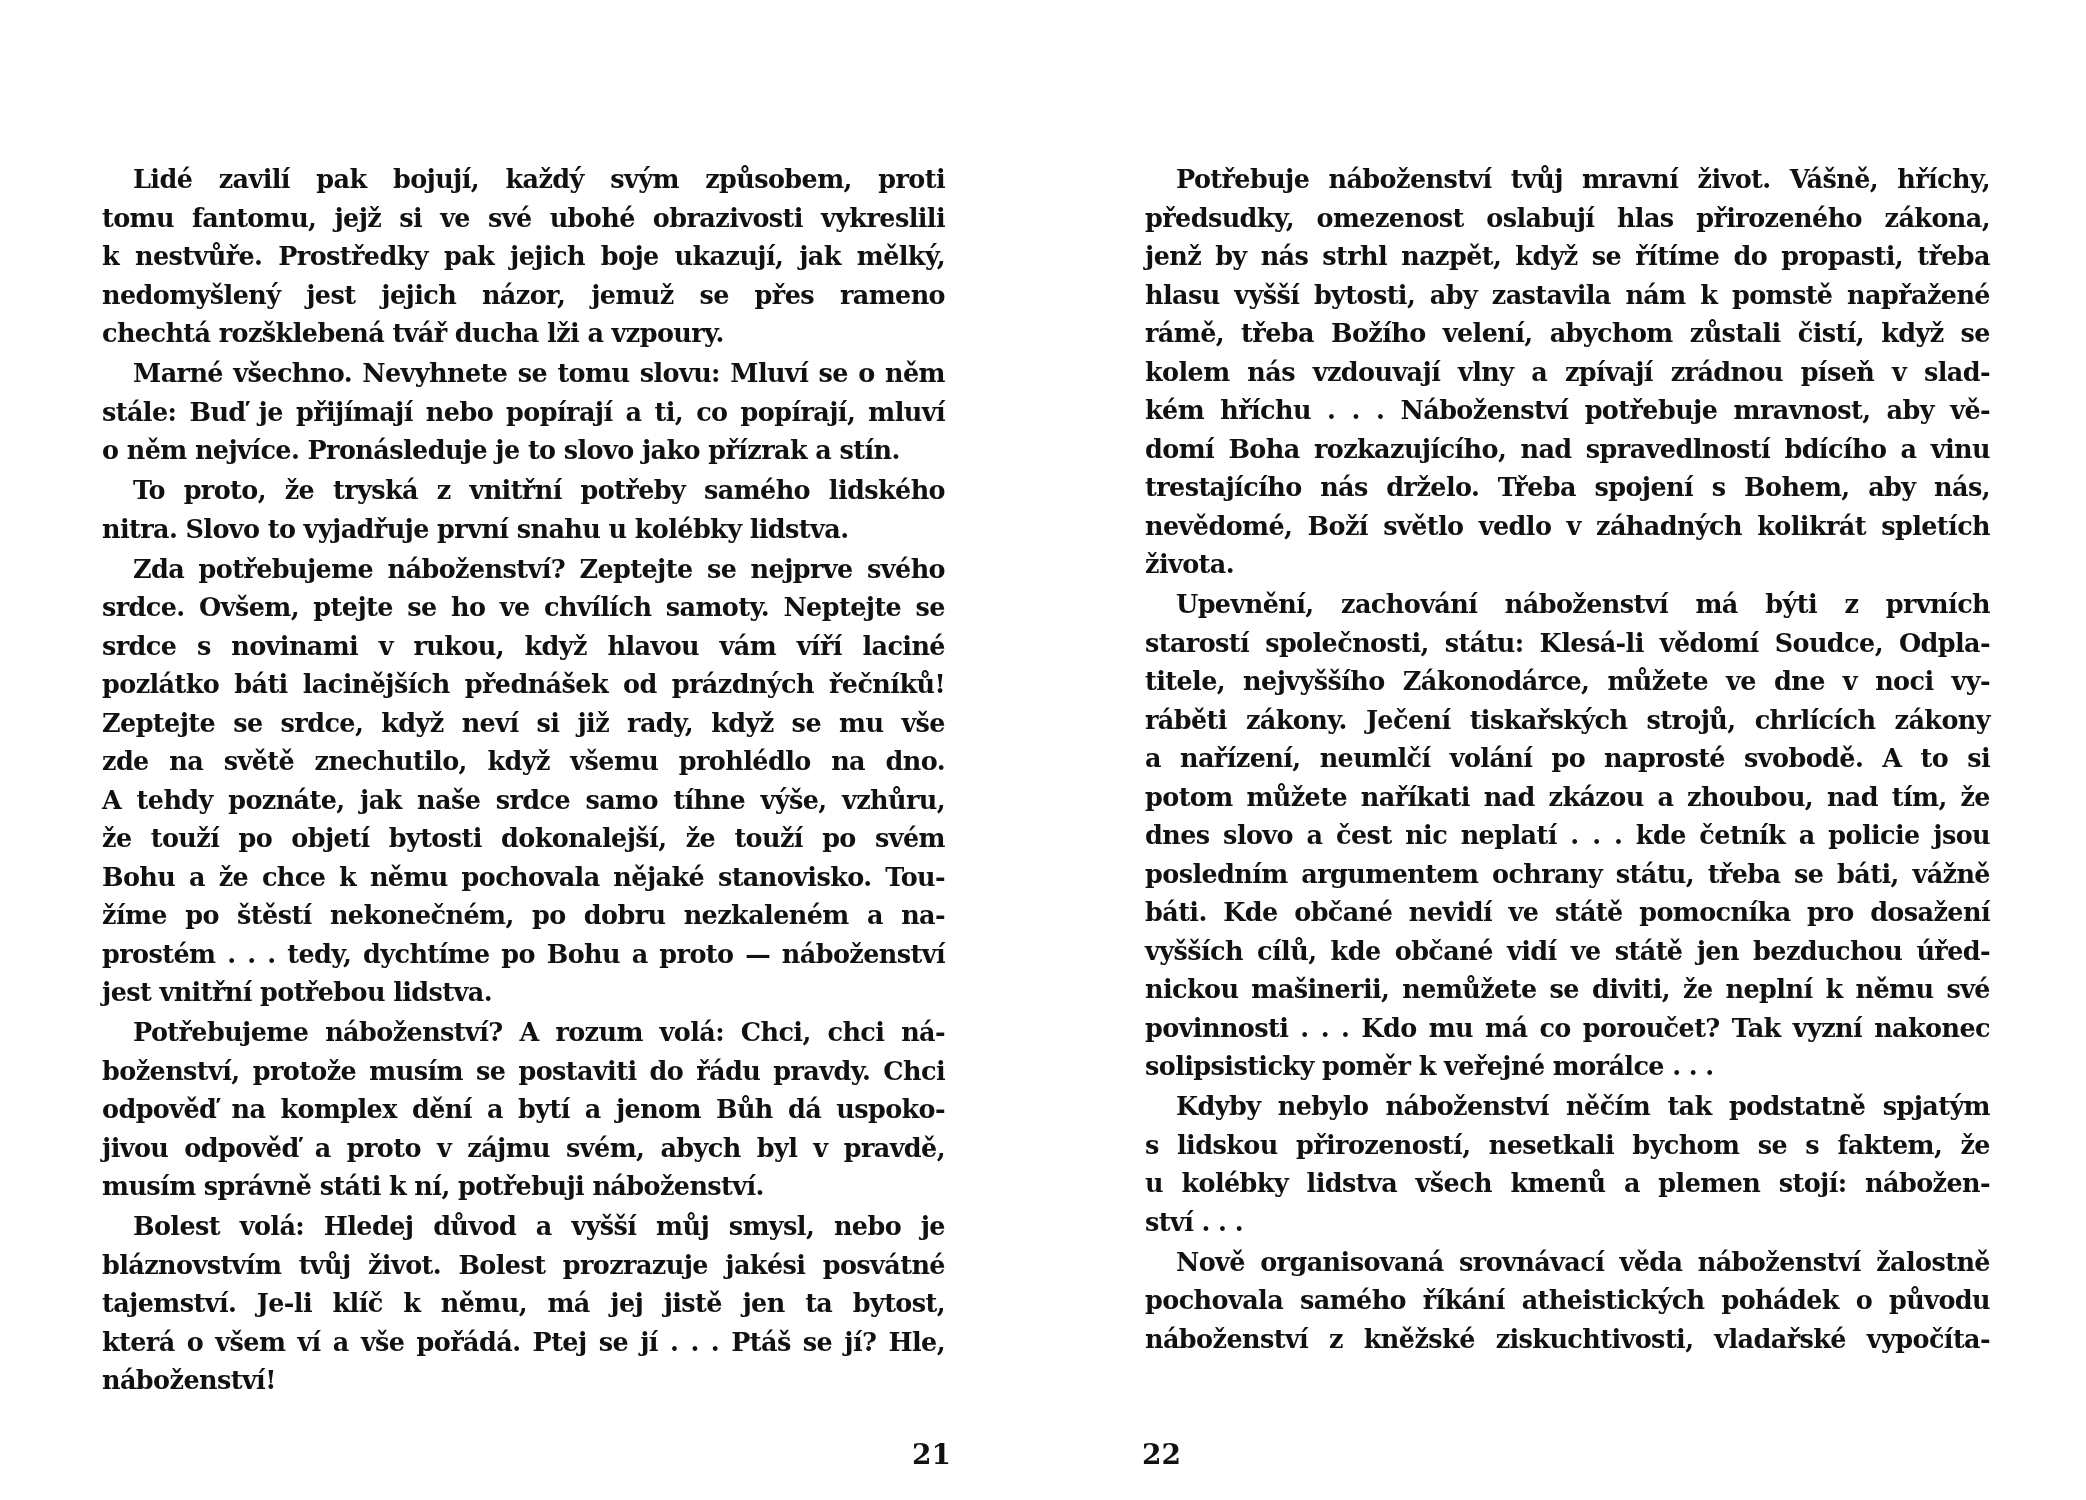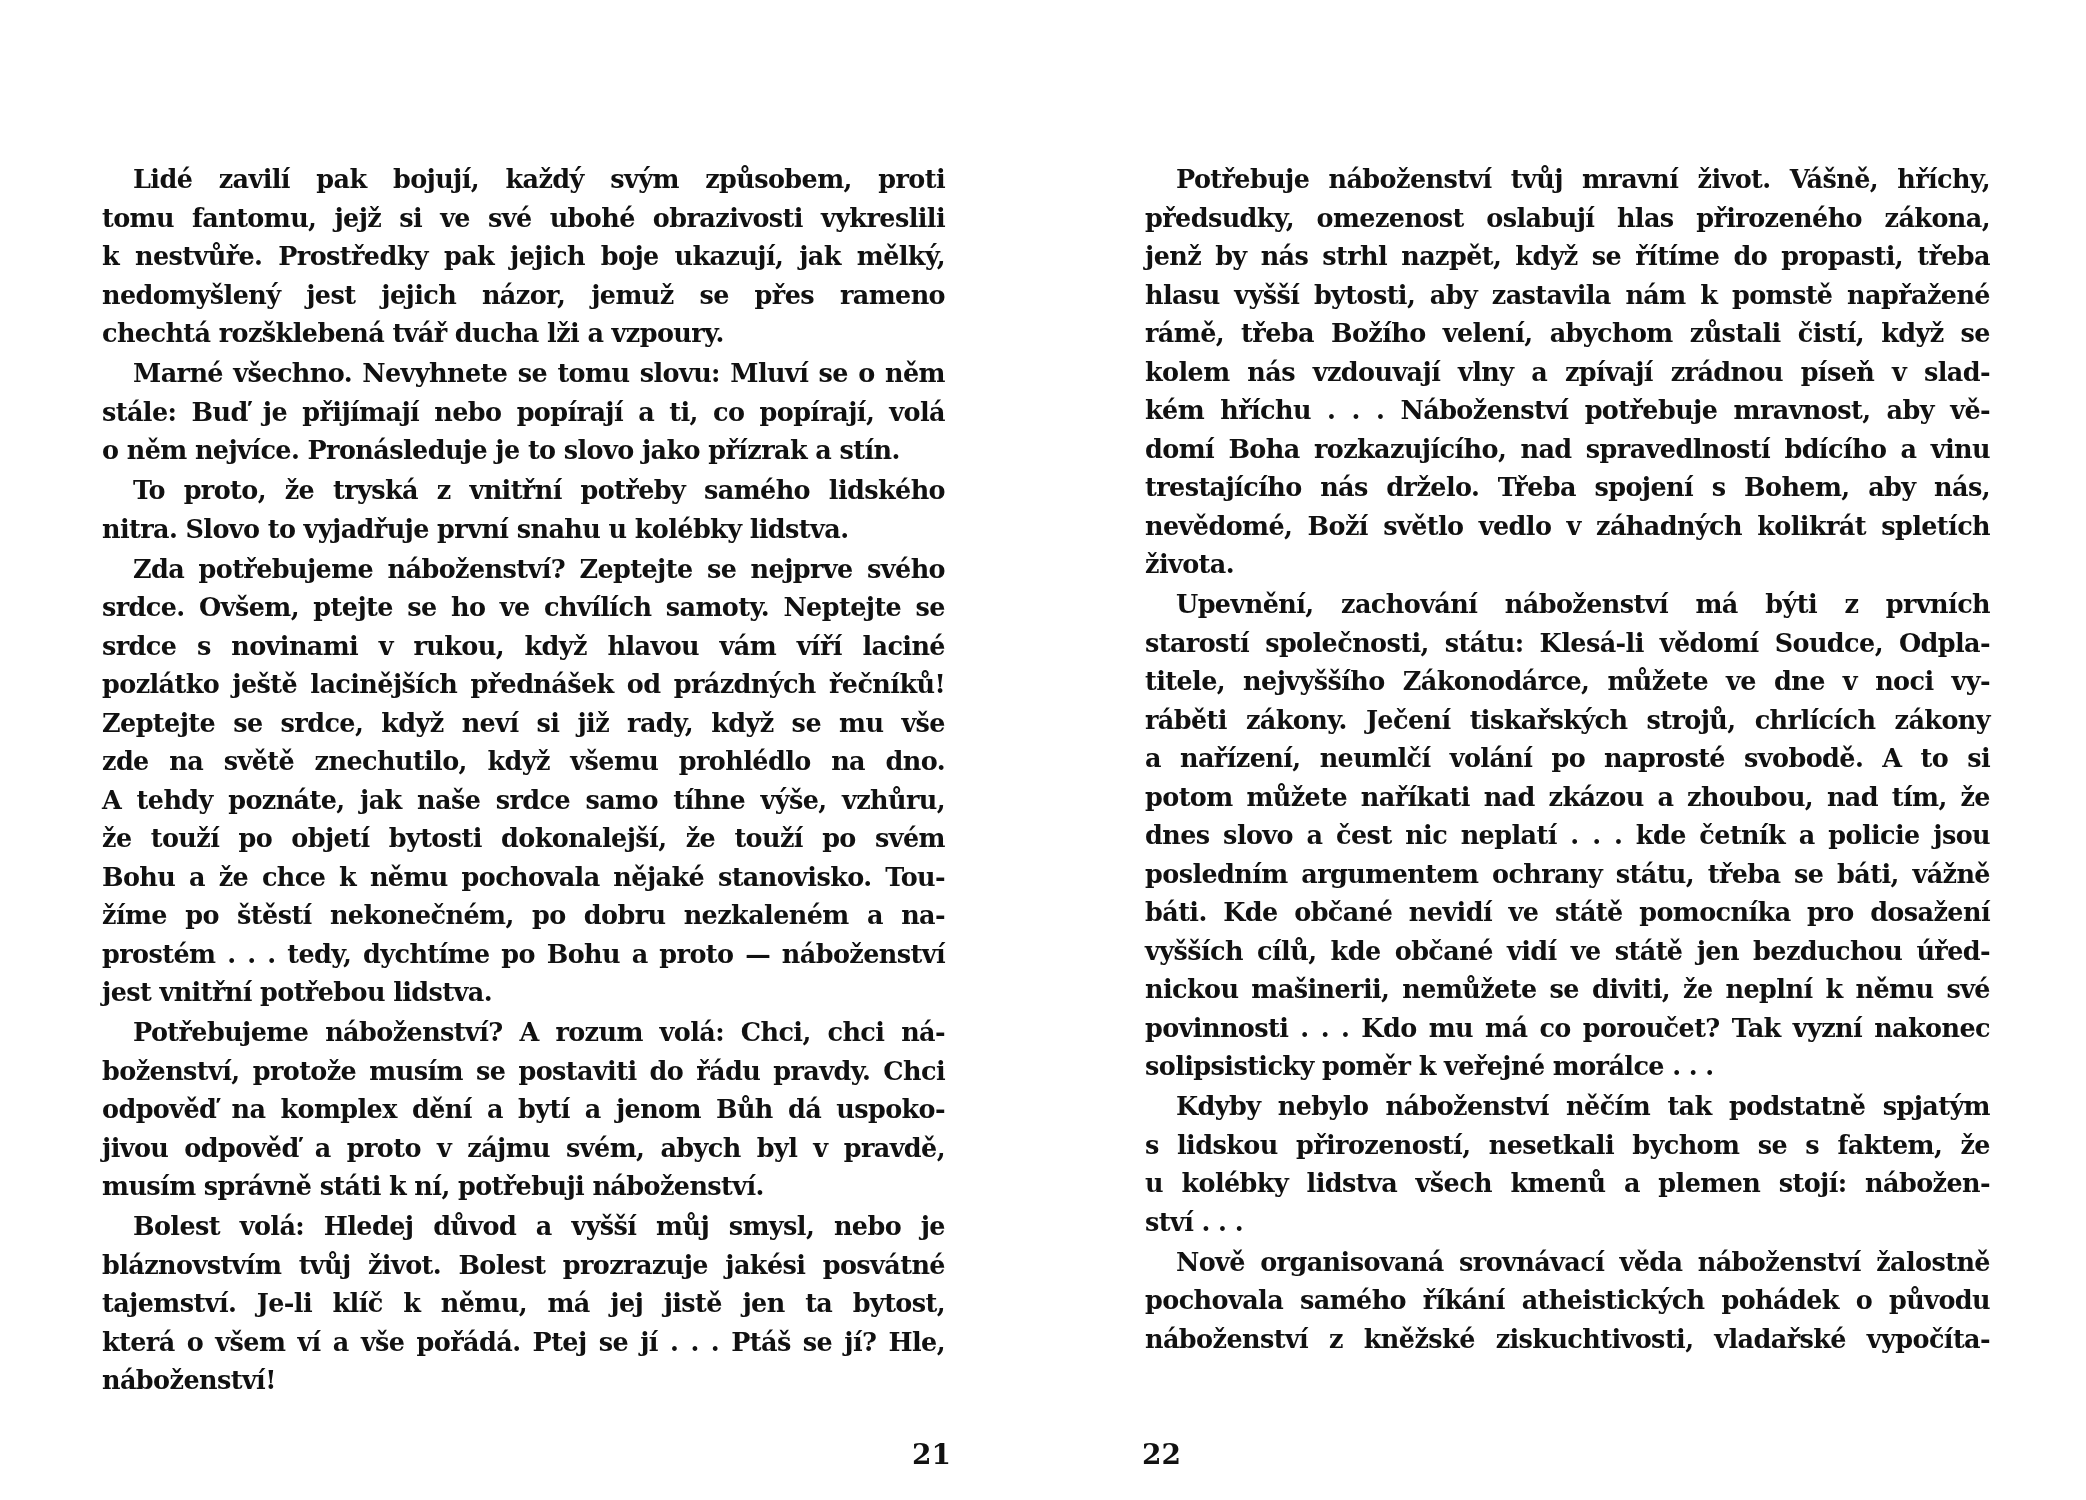--- a/index.html
+++ b/index.html
@@ -73,7 +73,7 @@
       </div>
       <div class="para">
         <span class="line indent">Marné všechno. Nevyhnete se tomu slovu: Mluví se o něm</span>
-        <span class="line">stále: Buď je přijímají nebo popírají a ti, co popírají, volá</span>
+        <span class="line">stále: Buď je přijímají nebo popírají a ti, co popírají, mluví</span>
         <span class="line last">o něm nejvíce. Pronásleduje je to slovo jako přízrak a stín.</span>
       </div>
       <div class="para">

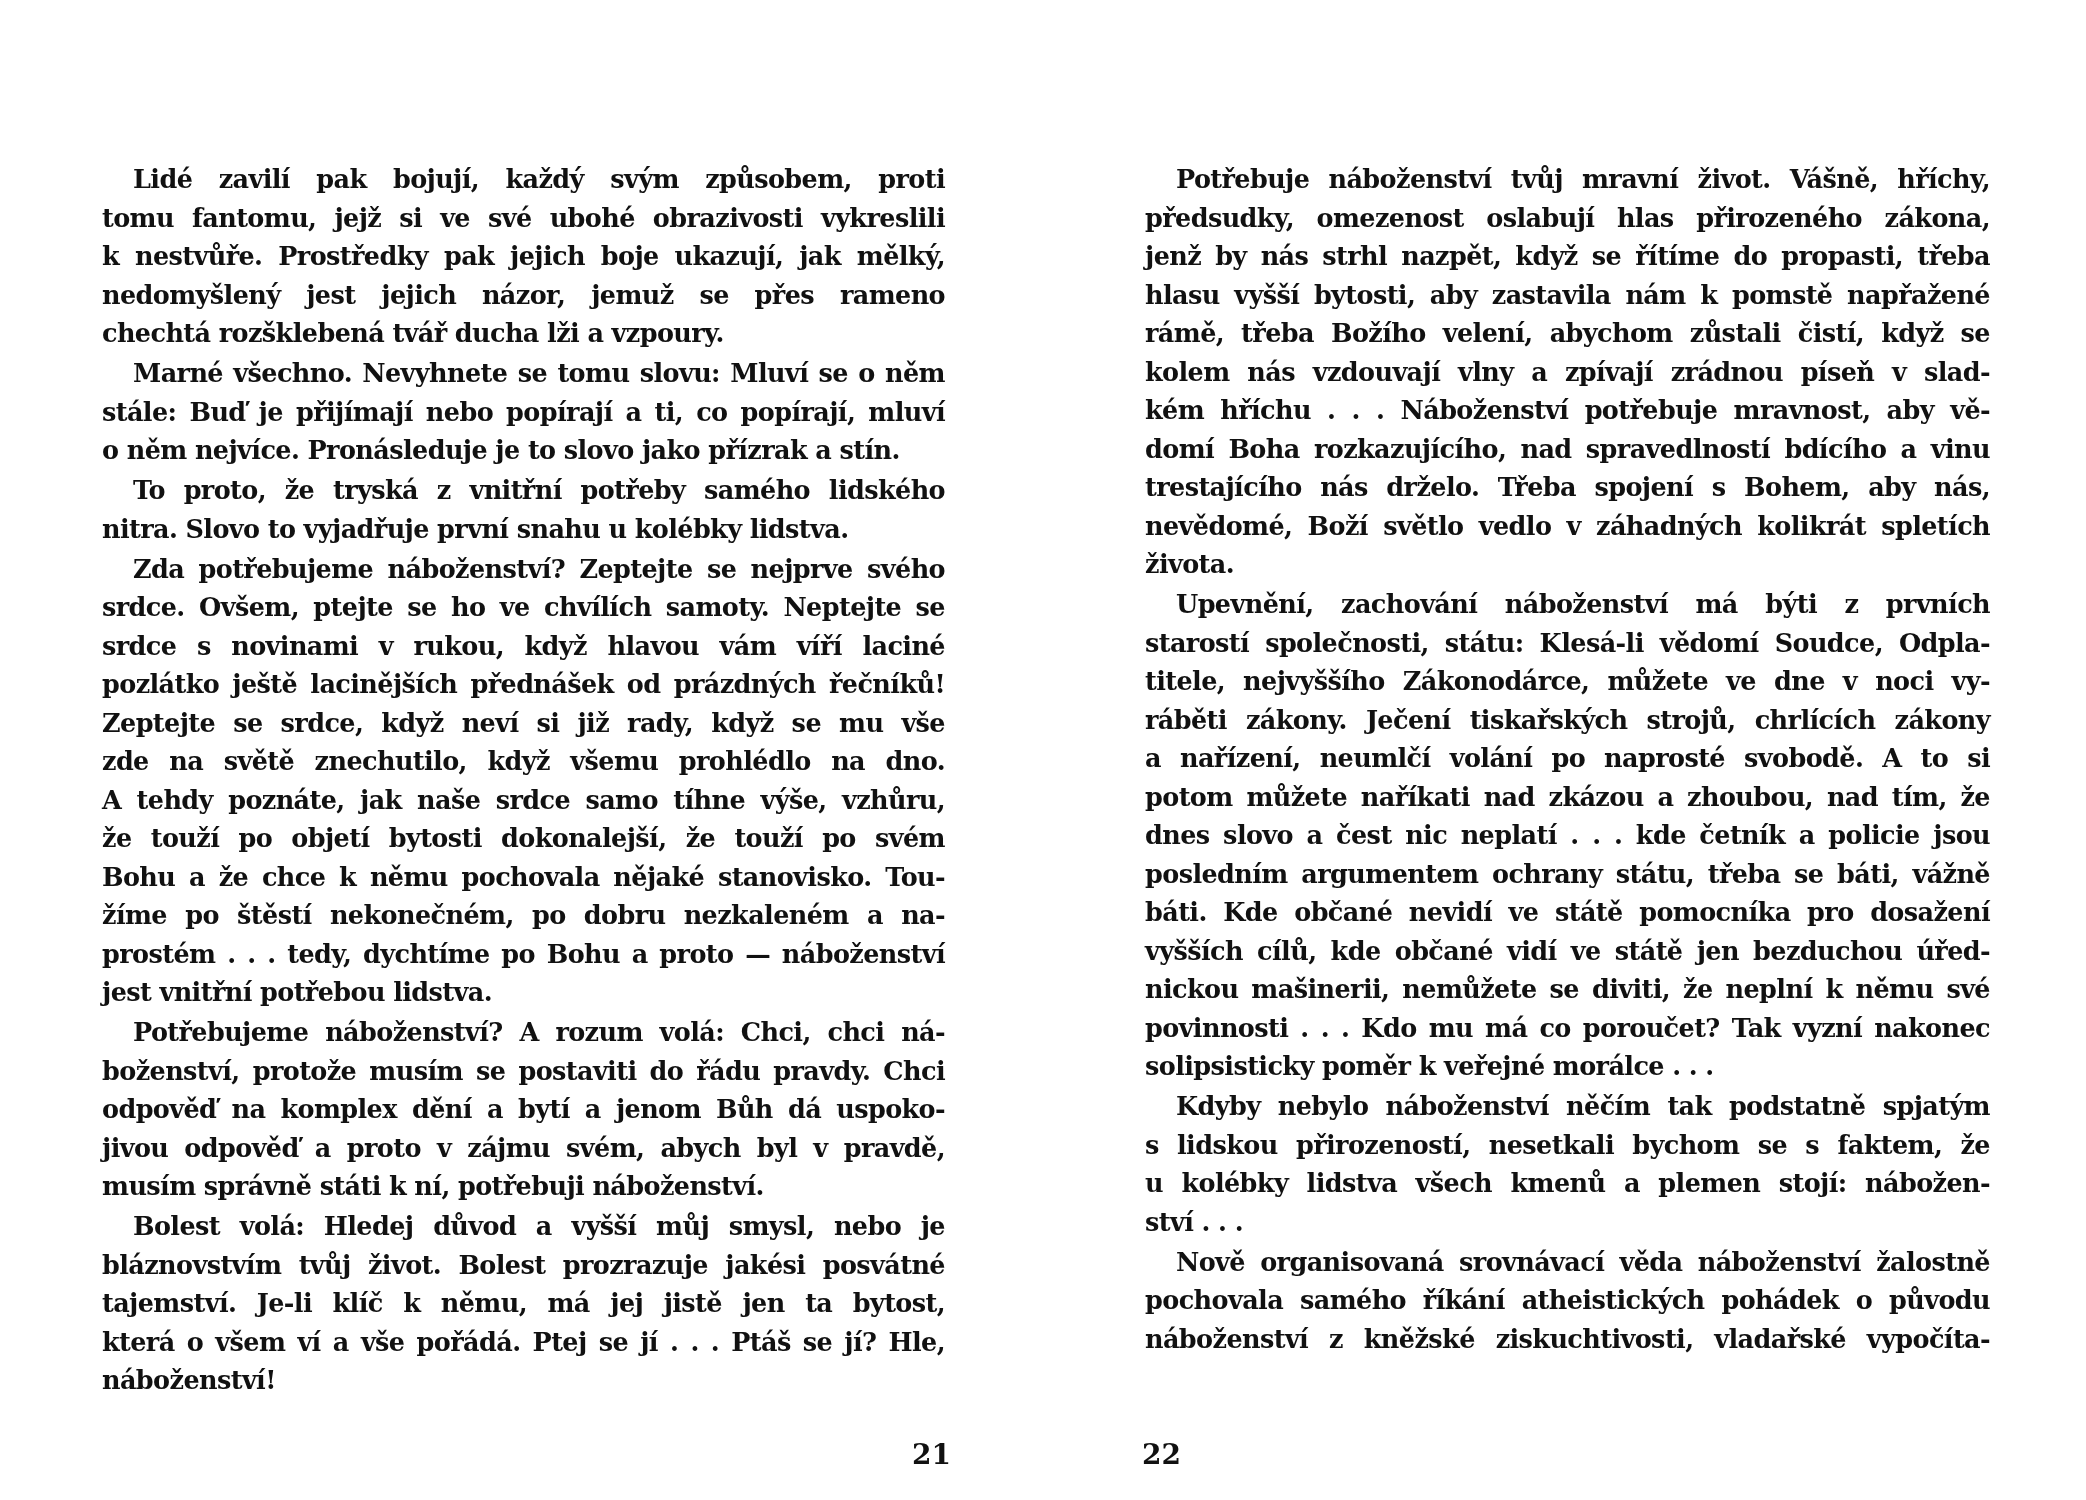--- a/index.html
+++ b/index.html
@@ -84,7 +84,7 @@
         <span class="line indent">Zda potřebujeme náboženství? Zeptejte se nejprve svého</span>
         <span class="line">srdce. Ovšem, ptejte se ho ve chvílích samoty. Neptejte se</span>
         <span class="line">srdce s novinami v rukou, když hlavou vám víří laciné</span>
-        <span class="line">pozlátko ještě lacinějších přednášek od prázdných řečníků!</span>
+        <span class="line">pozlátko báti lacinějších přednášek od prázdných řečníků!</span>
         <span class="line">Zeptejte se srdce, když neví si již rady, když se mu vše</span>
         <span class="line">zde na světě znechutilo, když všemu prohlédlo na dno.</span>
         <span class="line">A tehdy poznáte, jak naše srdce samo tíhne výše, vzhůru,</span>

